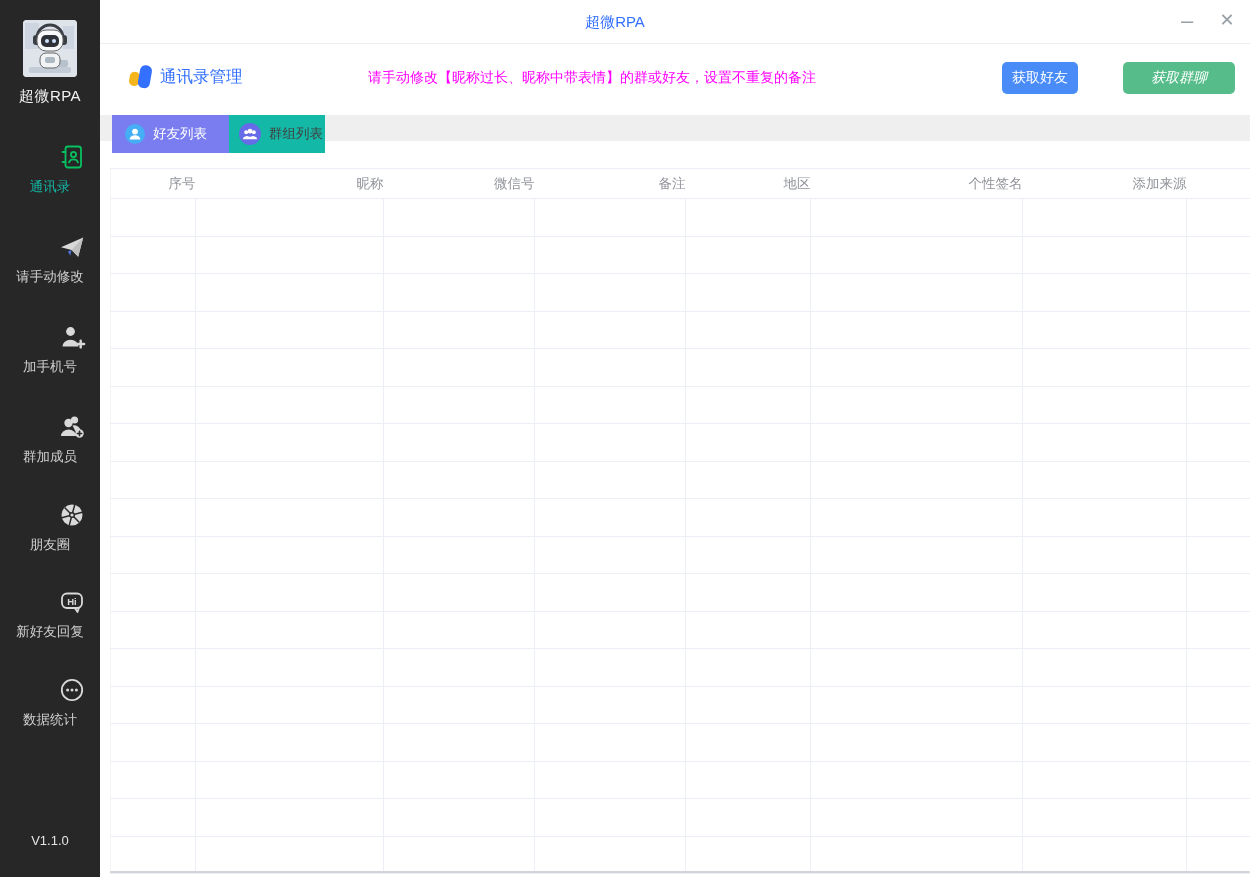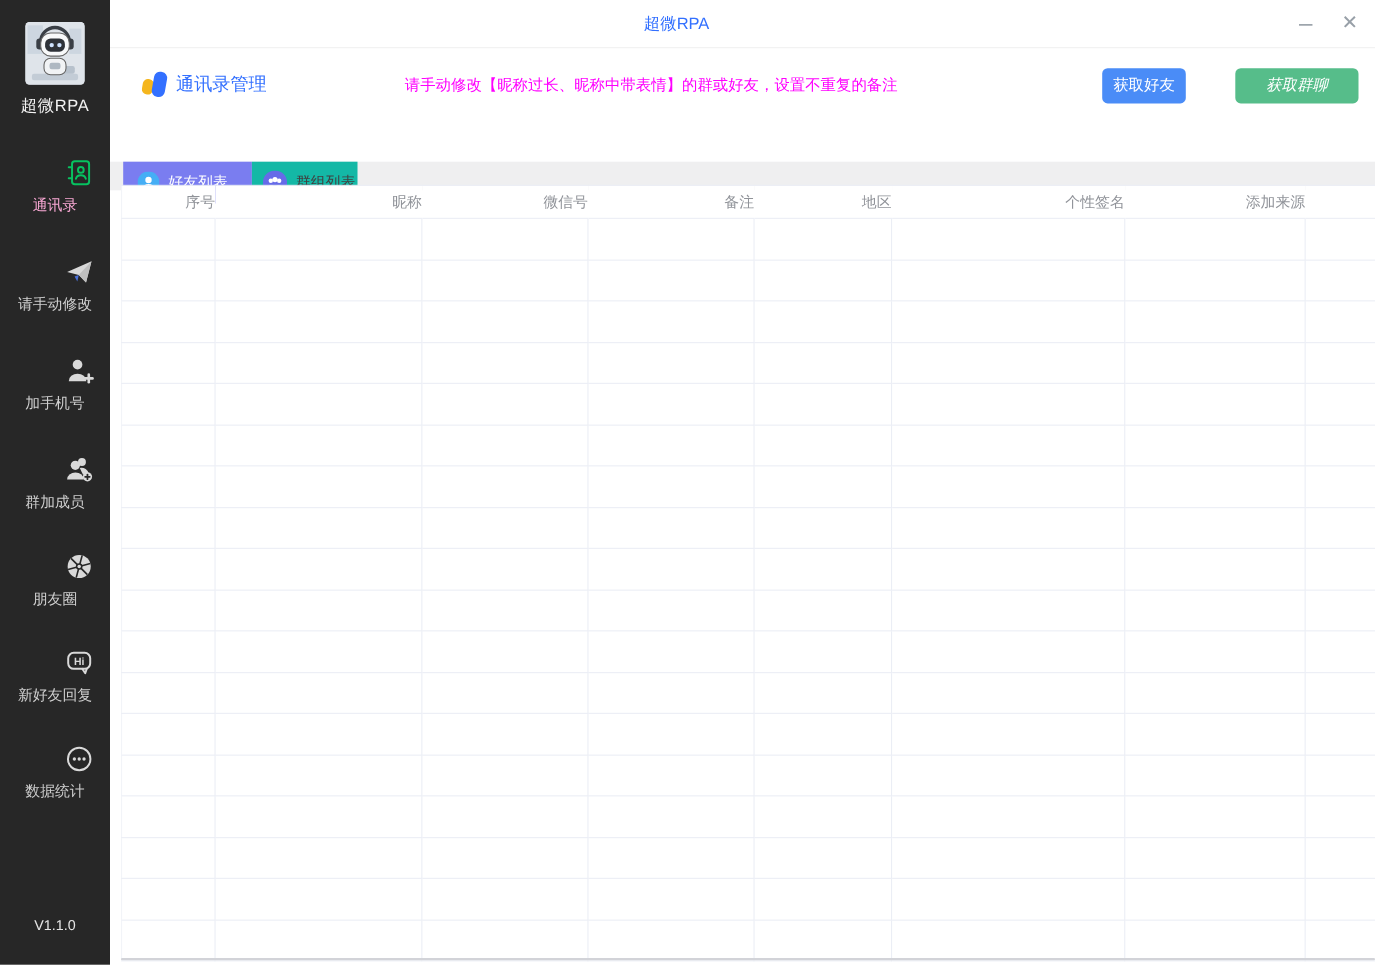--- a/index.html
+++ b/index.html
@@ -36,7 +36,7 @@
   .btn-green{left:1023px;width:112px;background:#56bd8a;font-style:italic;}
 
   
-  .tabbar{position:absolute;left:0;top:71px;width:1150px;height:26px;background:#efeff0;margin-top:32px;}
+  .tabbar{position:absolute;left:0;top:71px;width:1150px;height:26px;background:#efeff0;}
   .tab{position:absolute;top:0;height:38px;display:flex;align-items:center;cursor:pointer;box-sizing:border-box;}
   .tab-friends{left:12px;width:117px;background:#7a7df0;color:#fff;padding-left:13px;}
   .tab-groups{left:129px;width:96px;background:#14b8a6;color:#404040;padding-left:10px;}

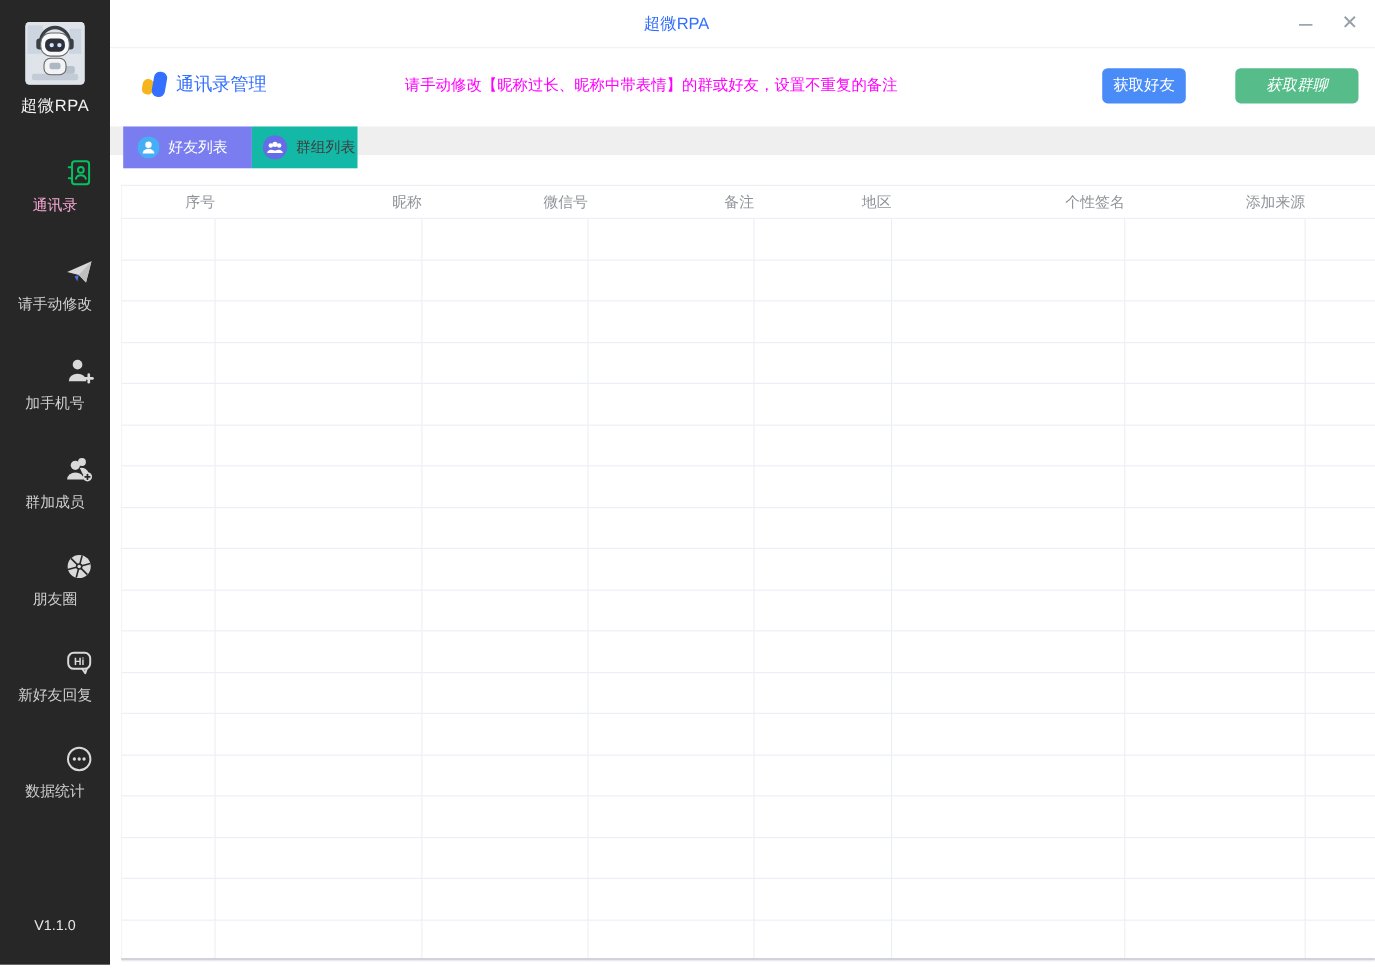--- a/index.html
+++ b/index.html
@@ -13,7 +13,7 @@
   .nav-item{position:absolute;left:0;width:100%;text-align:center;color:#cfcfcf;cursor:pointer;}
   .nav-item .nav-ico{display:block;height:30px;margin-bottom:5px;padding-left:43px;}
   .nav-item .nav-label{font-size:13.5px;display:block;}
-  .nav-item.active{color:#f9a8d4;}
+  .nav-item.active{color:#14b8a6;}
   .version{position:absolute;left:0;top:833px;width:100%;text-align:center;color:#e5e5e5;font-size:13px;}
 
   

